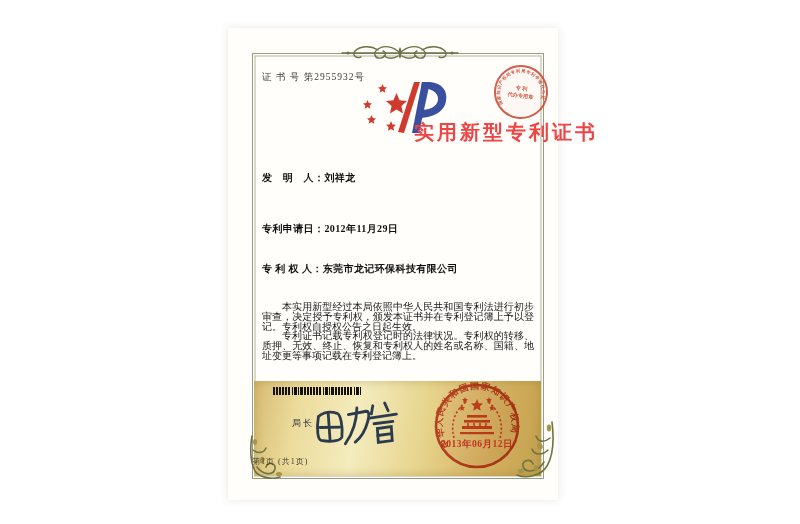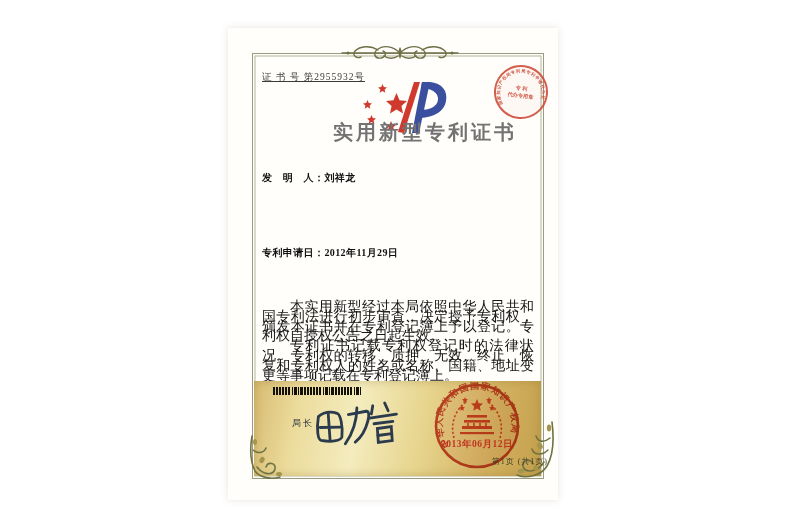--- a/index.html
+++ b/index.html
@@ -12,7 +12,7 @@
   
   .cert-border{left:252px;top:53px;width:290px;height:424px;border:1px solid #9b9b85;
                box-shadow:inset 0 0 0 1.5px #fdfdf8, inset 0 0 0 2.5px #b4b49c;}
-  .cert-number{left:262px;top:71px;font-size:9.5px;letter-spacing:1px;color:#3a3a3a;white-space:nowrap;text-decoration:underline;}
+  .cert-number{left:262px;top:71px;font-size:9.5px;letter-spacing:1px;color:#3a3a3a;white-space:nowrap;}
   .title{left:252px;top:119px;width:346px;text-align:center;font-size:20px;font-weight:700;
          letter-spacing:3px;color:#737373;white-space:nowrap;}
   .field-row{left:262px;font-size:10px;font-weight:700;color:#101010;white-space:nowrap;letter-spacing:.4px;}

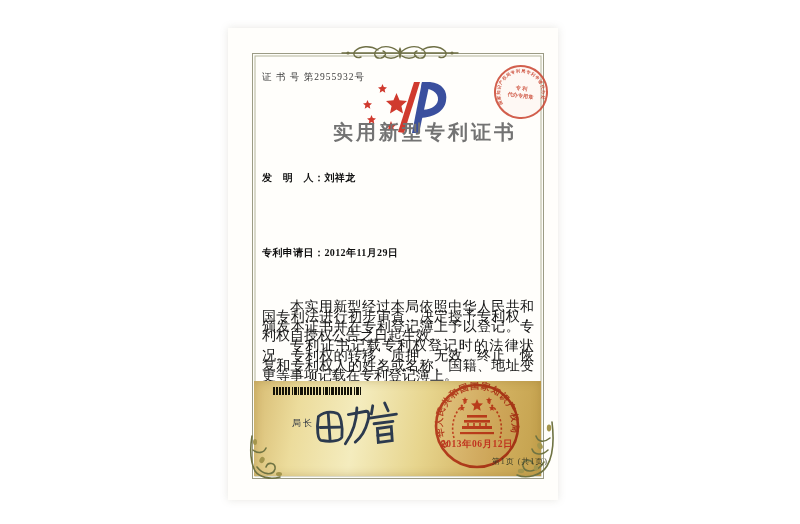--- a/index.html
+++ b/index.html
@@ -13,8 +13,8 @@
   .cert-border{left:252px;top:53px;width:290px;height:424px;border:1px solid #9b9b85;
                box-shadow:inset 0 0 0 1.5px #fdfdf8, inset 0 0 0 2.5px #b4b49c;}
   .cert-number{left:262px;top:71px;font-size:9.5px;letter-spacing:1px;color:#3a3a3a;white-space:nowrap;}
-  .title{left:252px;top:119px;width:346px;text-align:center;font-size:20px;font-weight:700;
-         letter-spacing:3px;color:#737373;white-space:nowrap;}
+  .title{left:252px;top:119px;width:346px;text-align:right;font-size:20px;font-weight:700;
+         letter-spacing:3px;color:#ef4444;white-space:nowrap;}
   .field-row{left:262px;font-size:10px;font-weight:700;color:#101010;white-space:nowrap;letter-spacing:.4px;}
   .paras{left:262px;top:302px;width:272px;}
   .paras p{margin:0;text-indent:2em;font-size:14px;line-height:9.8px;text-align:justify;

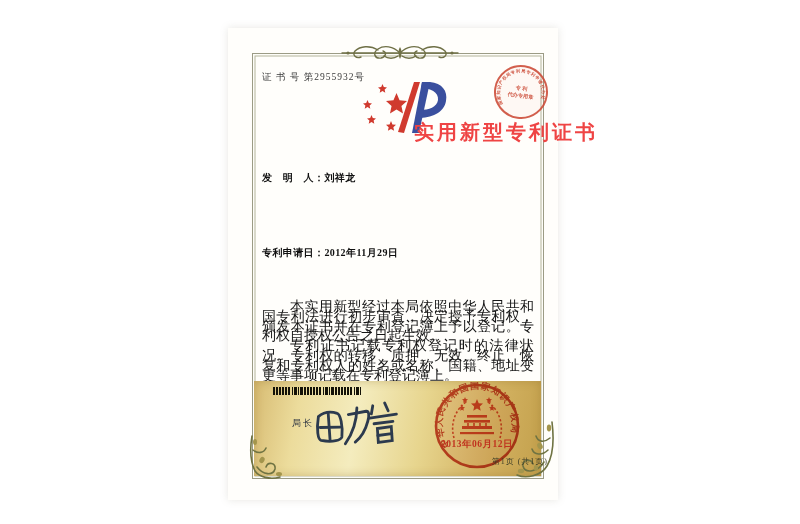--- a/index.html
+++ b/index.html
@@ -104,7 +104,7 @@
   <div class="abs field-row" style="top:171px">
     <span>发　明　人：</span><span>刘祥龙</span>
   </div>
-  <div class="abs field-row" style="top:246px">
+  <div class="abs field-row" style="top:222px">
     <span>专利申请日：</span><span>2012年11月29日</span>
   </div>
 

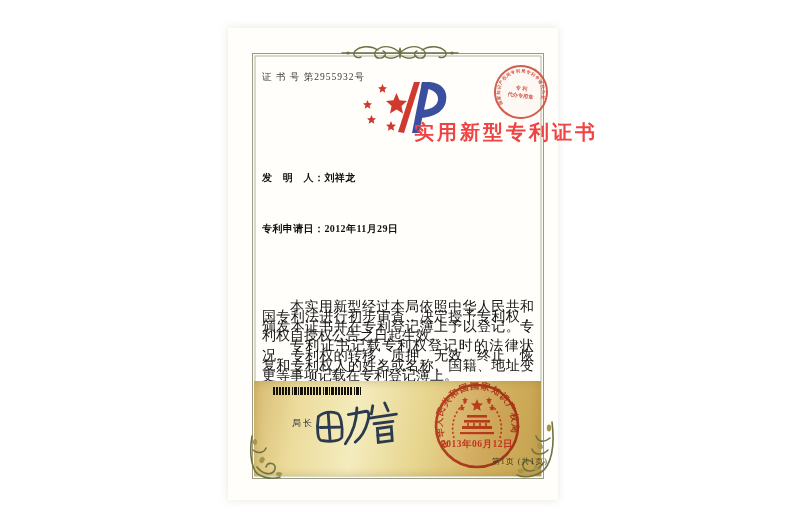--- a/index.html
+++ b/index.html
@@ -107,6 +107,9 @@
   <div class="abs field-row" style="top:222px">
     <span>专利申请日：</span><span>2012年11月29日</span>
   </div>
+  <div class="abs field-row" style="top:262px">
+    <span>专 利 权 人：</span><span>东莞市龙记环保科技有限公司</span>
+  </div>
 
   <div class="abs paras">
     <p>本实用新型经过本局依照中华人民共和国专利法进行初步审查，决定授予专利权，颁发本证书并在专利登记簿上予以登记。专利权自授权公告之日起生效。</p>

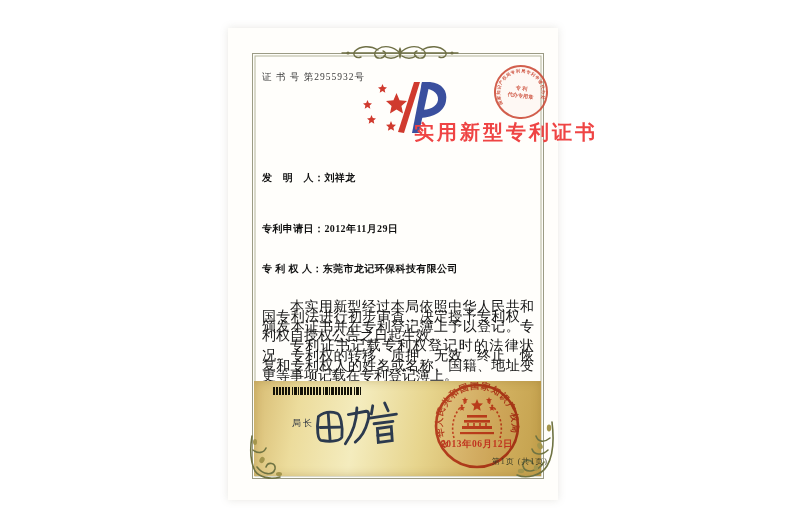--- a/index.html
+++ b/index.html
@@ -17,7 +17,7 @@
          letter-spacing:3px;color:#ef4444;white-space:nowrap;}
   .field-row{left:262px;font-size:10px;font-weight:700;color:#101010;white-space:nowrap;letter-spacing:.4px;}
   .paras{left:262px;top:302px;width:272px;}
-  .paras p{margin:0;text-indent:2em;font-size:14px;line-height:9.8px;text-align:justify;
+  .paras p{margin:0;text-indent:2em;font-size:10px;line-height:9.8px;text-align:justify;
            color:#161616;font-weight:500;}
   
   .gold-panel{left:254px;top:381px;width:287px;height:95px;

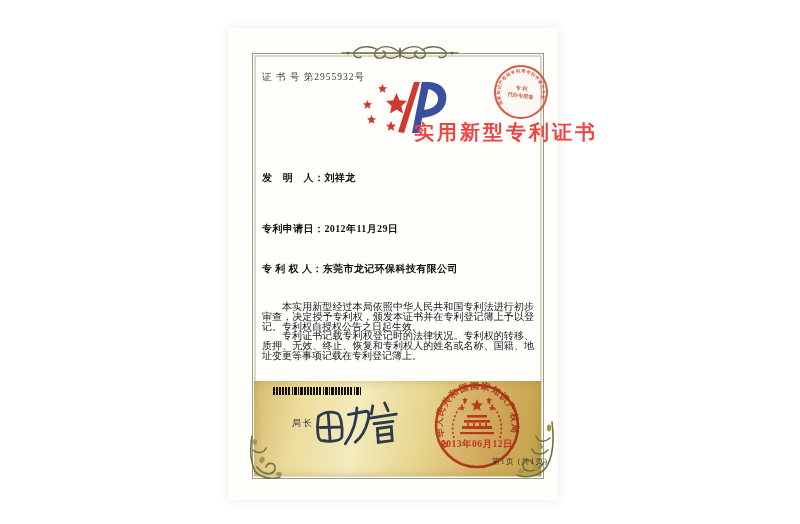--- a/index.html
+++ b/index.html
@@ -27,7 +27,7 @@
       background:repeating-linear-gradient(90deg,#141208 0 1.7px,rgba(0,0,0,0) 1.7px 2.7px,
                  #141208 2.7px 5px,rgba(0,0,0,0) 5px 6.2px);}
   .director-label{left:292px;top:417px;font-size:9px;font-weight:400;color:#2c3442;letter-spacing:2px;}
-  .page-indicator{left:252px;top:456px;width:296px;text-align:right;font-size:8px;color:#3c3c26;letter-spacing:1px;}
+  .page-indicator{left:252px;top:456px;width:296px;text-align:left;font-size:8px;color:#3c3c26;letter-spacing:1px;}
   .seal-date{left:417px;top:438px;width:120px;text-align:center;font-size:9.5px;font-weight:700;
              color:#c0341f;letter-spacing:.5px;white-space:nowrap;}
   .official-seal{left:433px;top:382px;mix-blend-mode:multiply;opacity:.93;}

